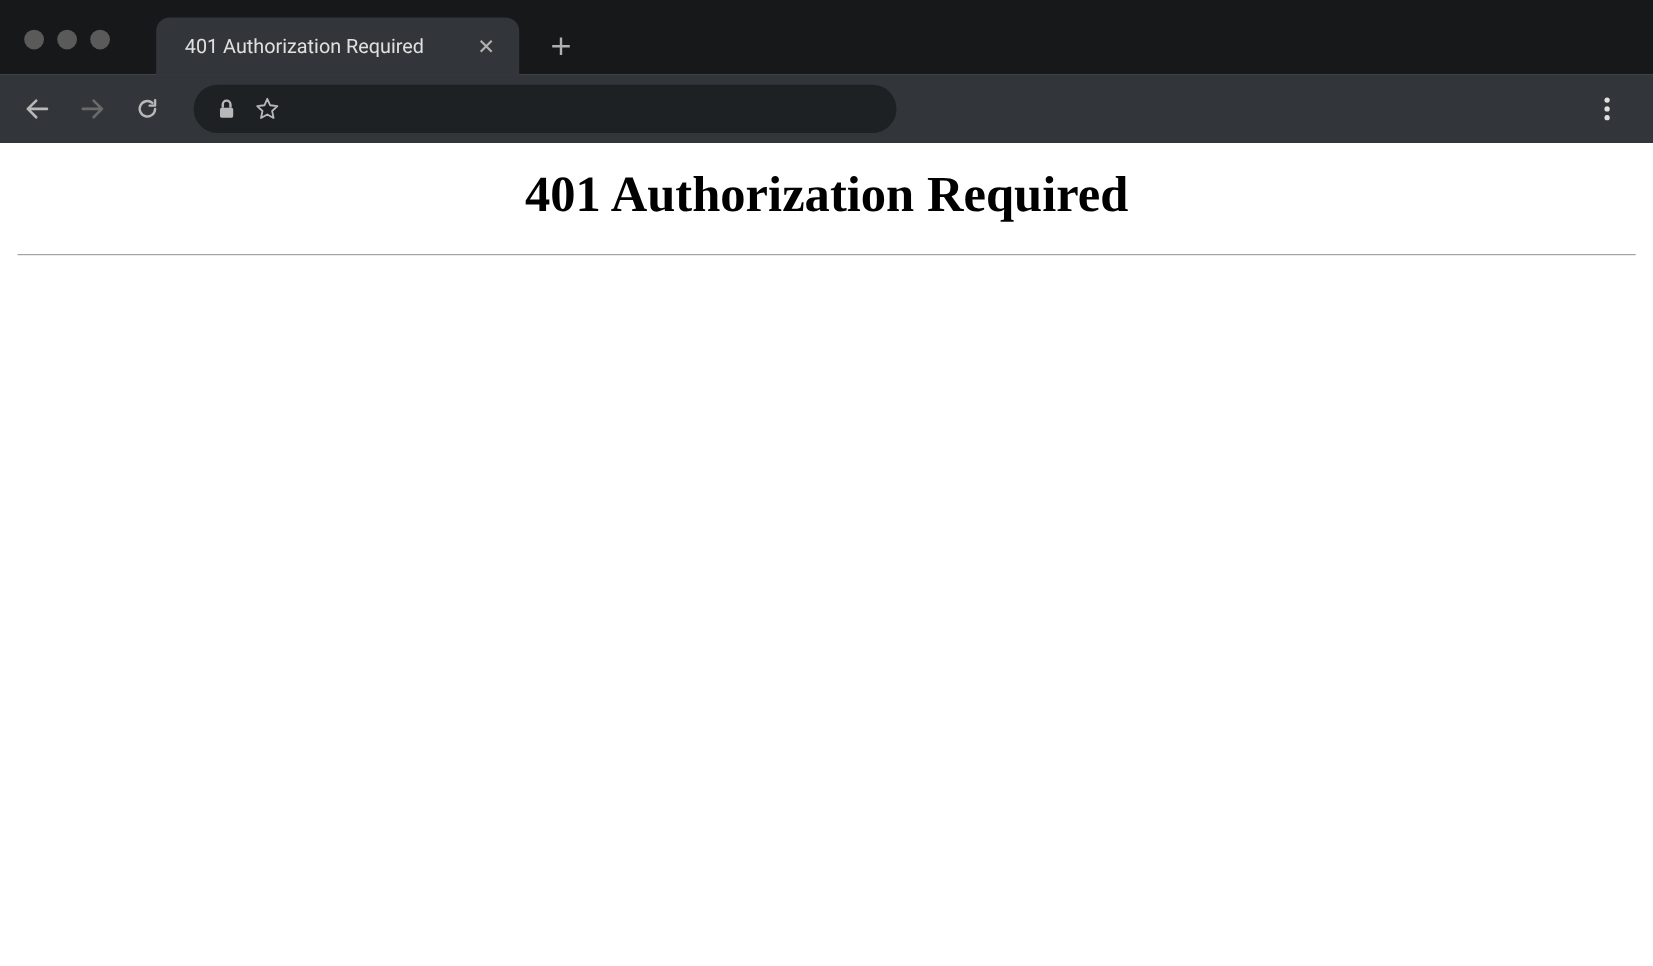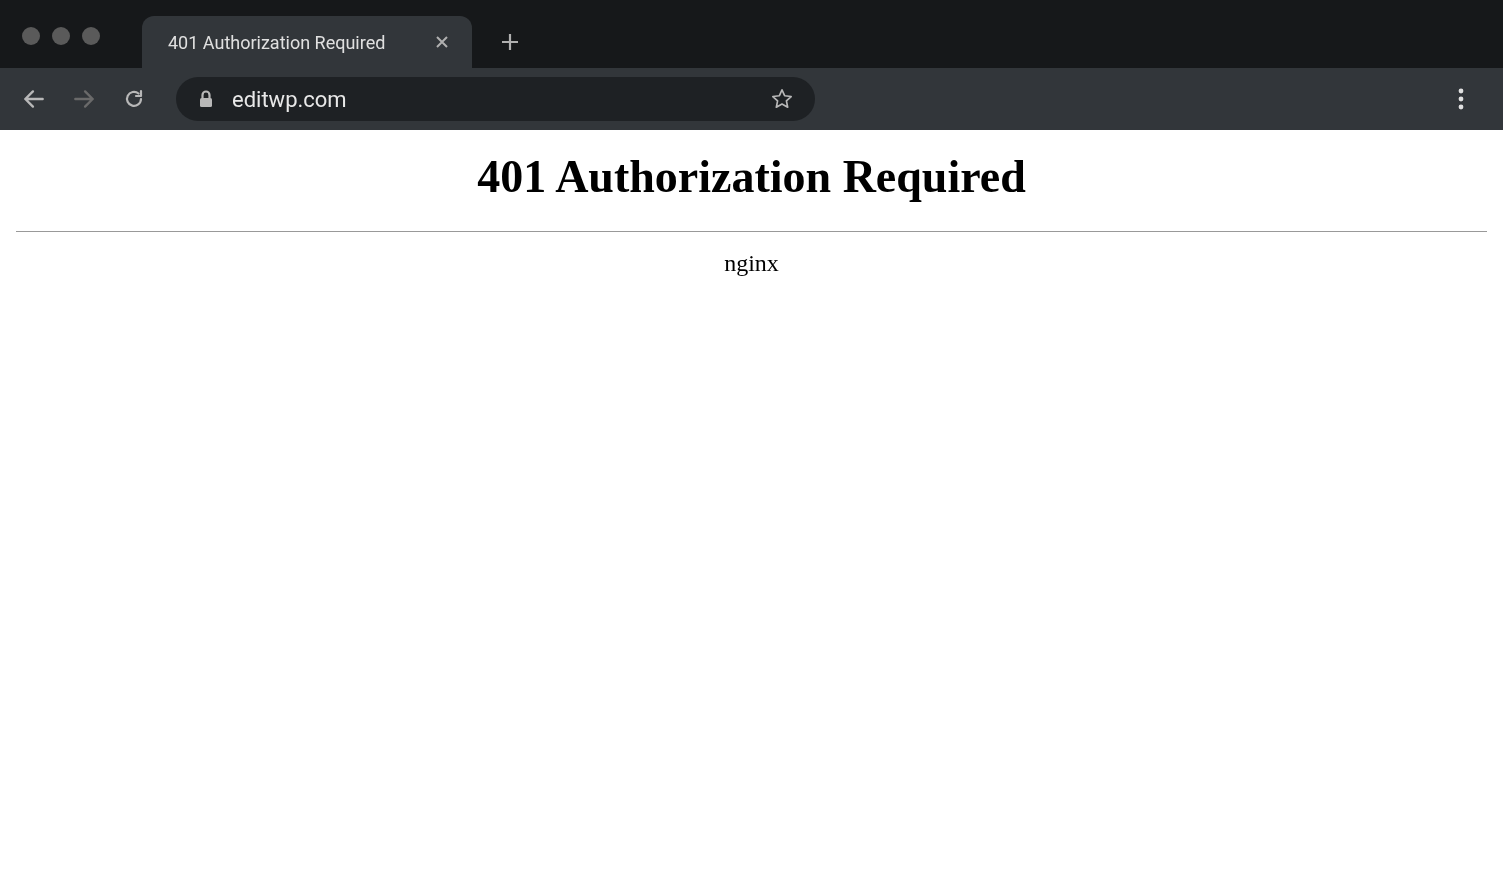--- a/index.html
+++ b/index.html
@@ -214,7 +214,6 @@
           <path d="M4.5 8 V5 A3.5 3.5 0 0 1 11.5 5 V8" stroke="currentColor" stroke-width="2.2" fill="none"></path>
         </svg>
     </span>
-    <span class="url-text">editwp.com</span>
     <span class="star-icon">
       <svg width="22" height="22" viewBox="0 0 24 24">
           <path d="M12 2 L14.85 8.4 L22 9.3 L16.8 14.1 L18.2 21 L12 17.5 L5.8 21 L7.2 14.1 L2 9.3 L9.15 8.4 Z" stroke="currentColor" stroke-width="1.8" fill="none" stroke-linejoin="round"></path>

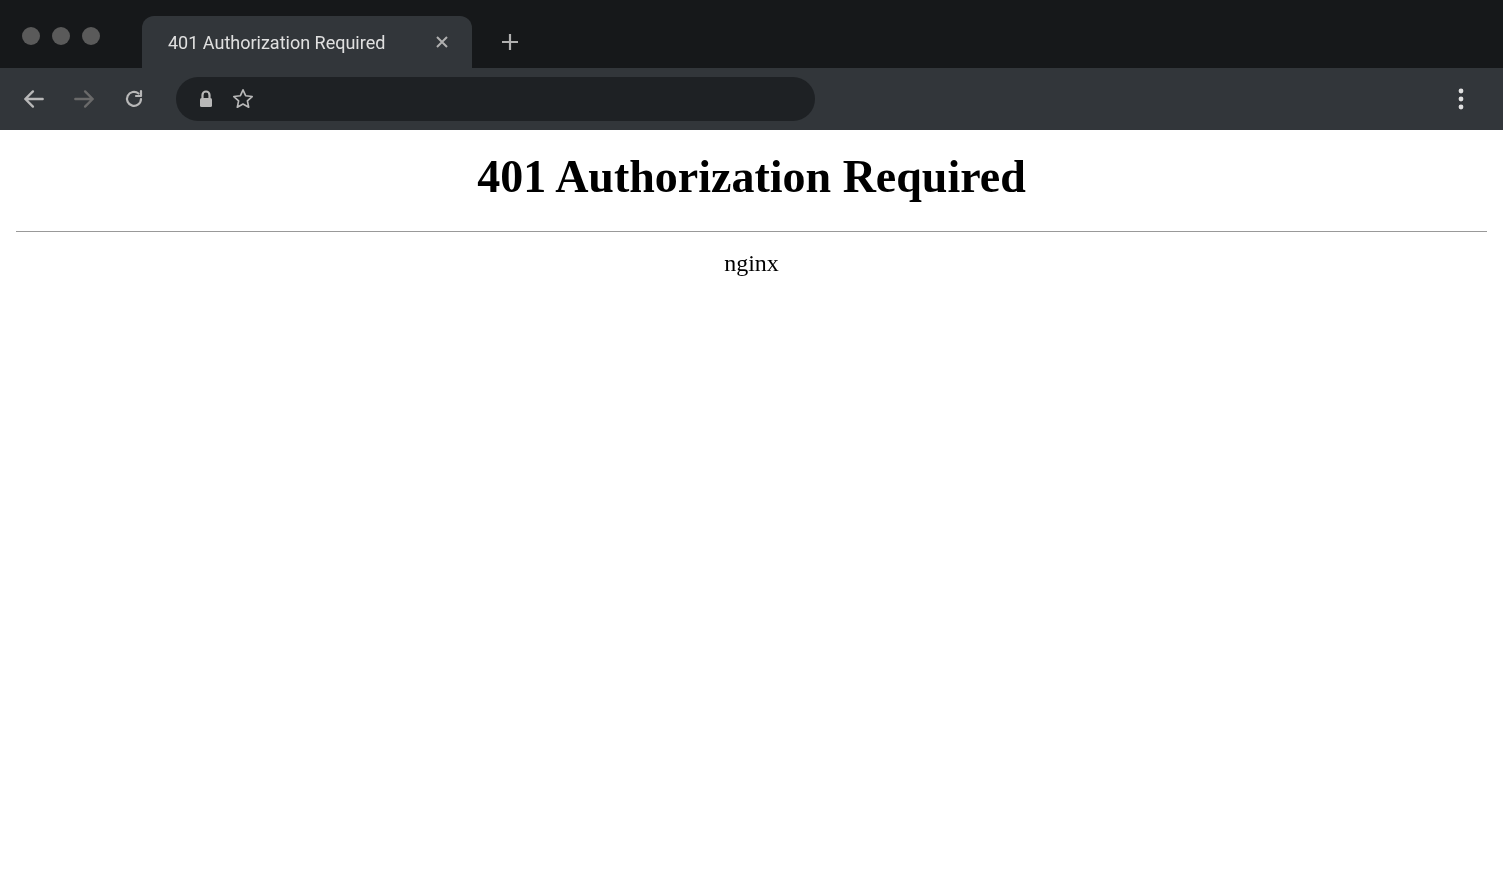--- a/index.html
+++ b/index.html
@@ -233,7 +233,6 @@
 <div class="page-content">
   <h1 class="error-heading">401 Authorization Required</h1>
   <hr class="divider">
-  <div class="server-name">nginx</div>
 </div>
 
 </body></html>

